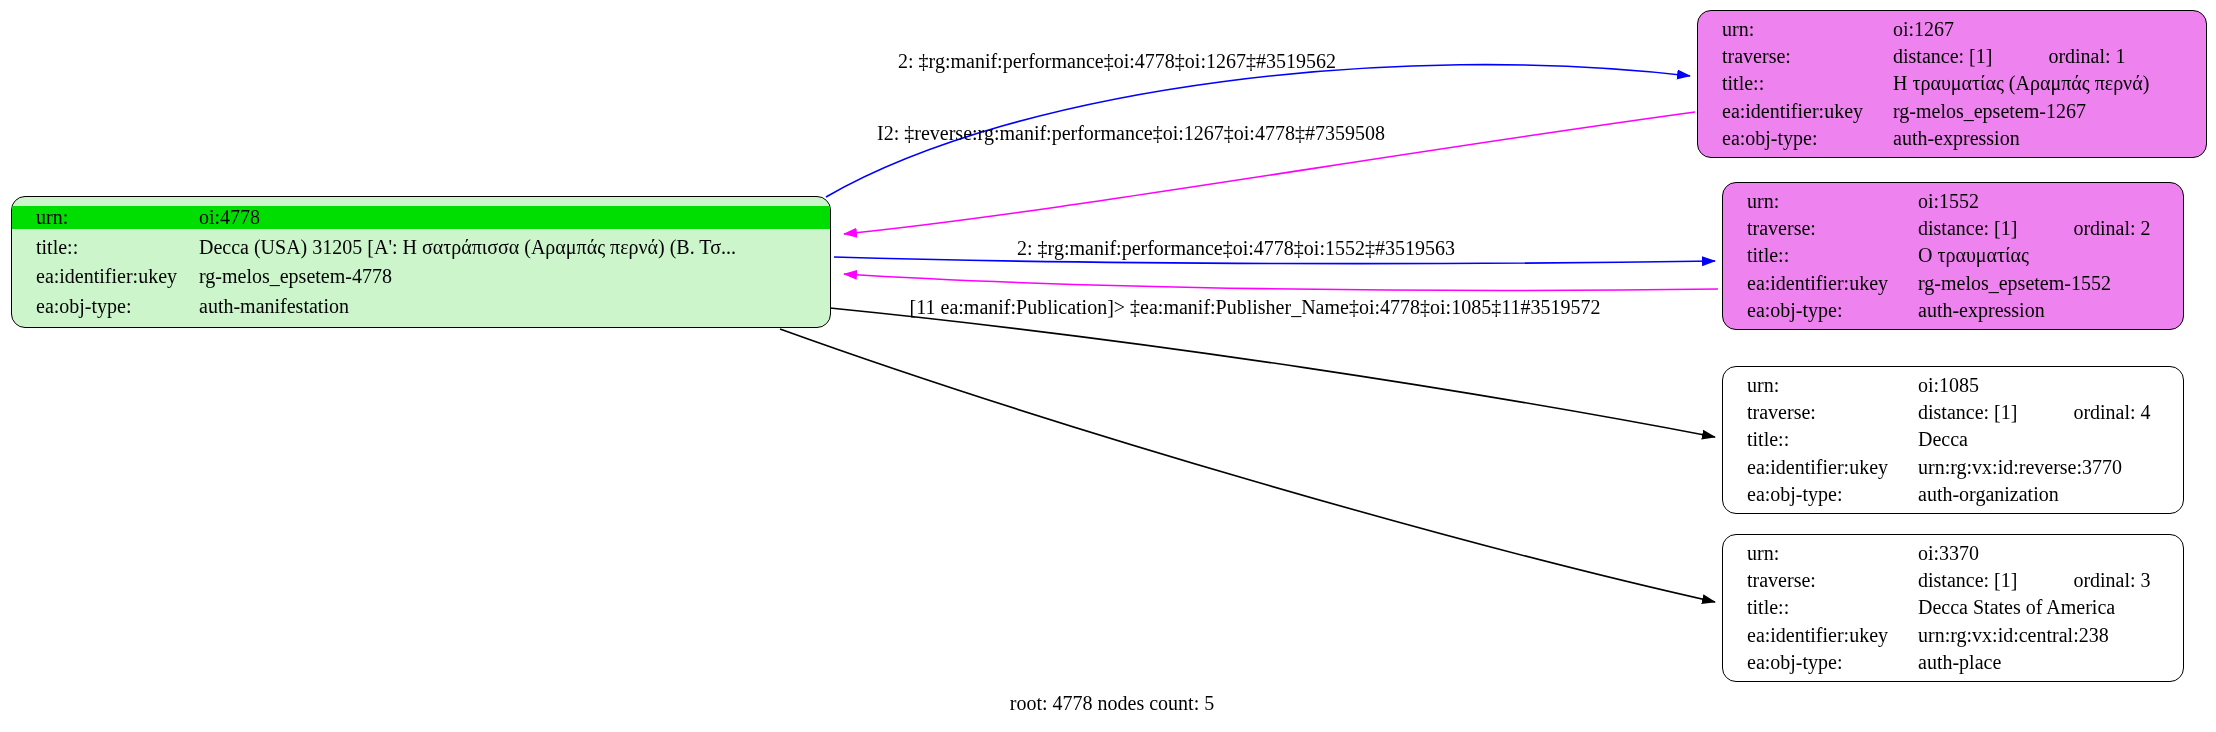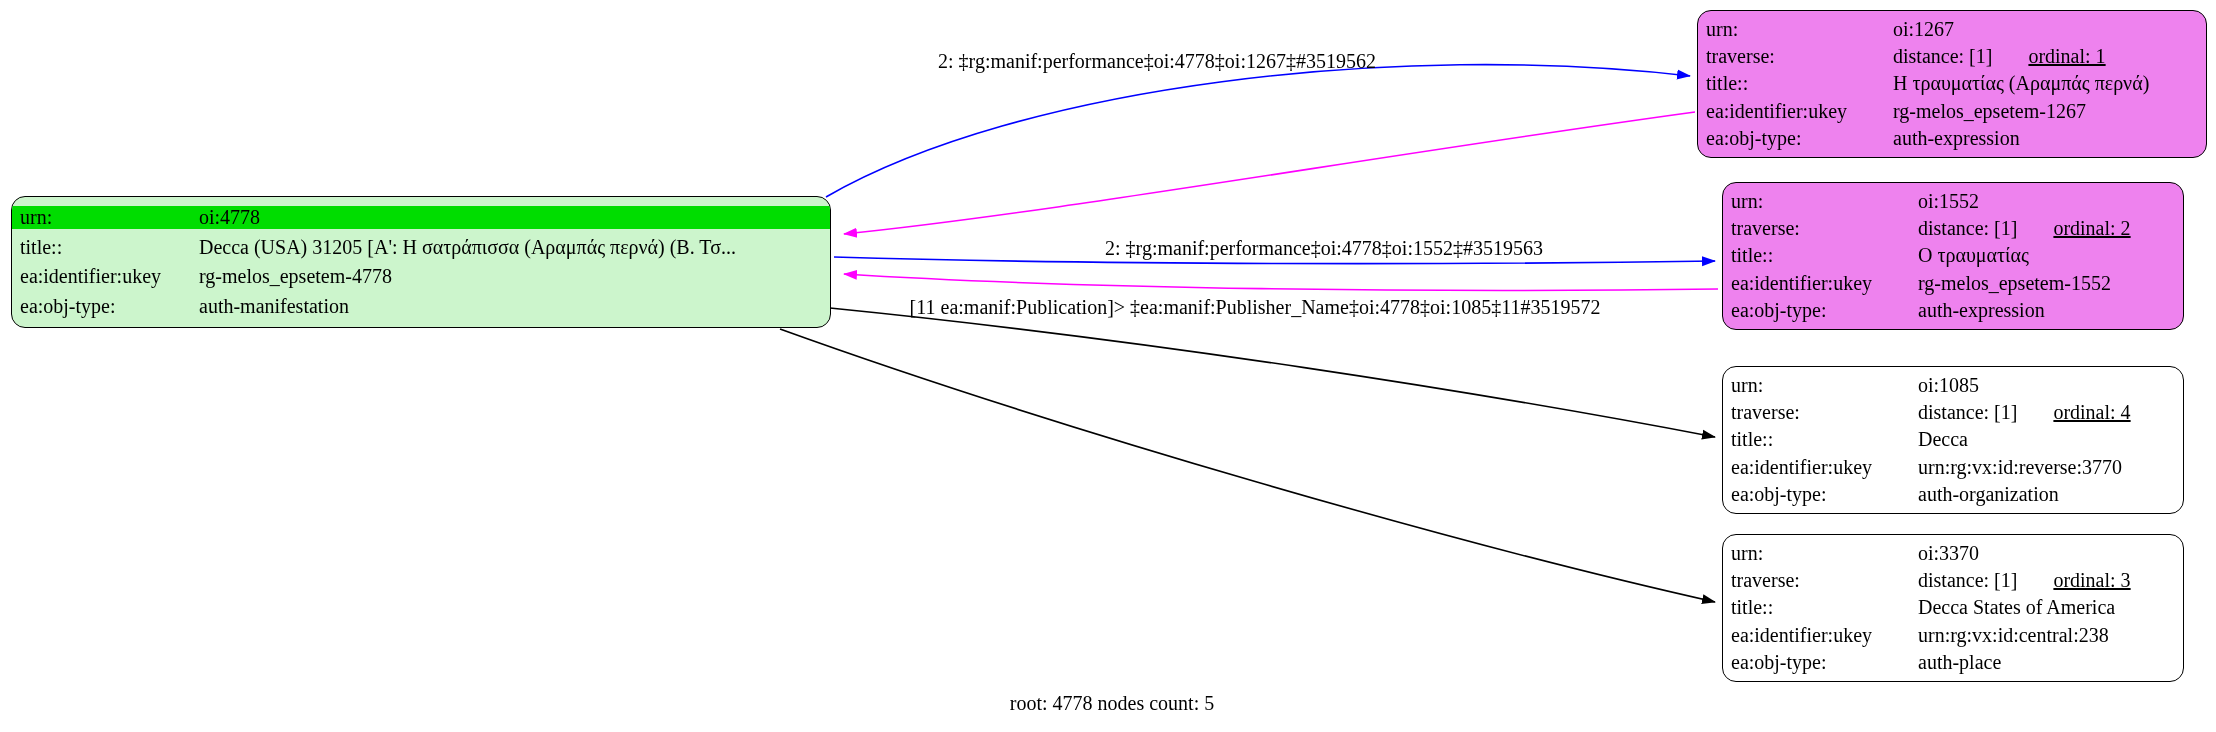--- a/index.html
+++ b/index.html
@@ -31,7 +31,7 @@
   .node.plain-node  { background: #ffffff; }
   .node .row { display: flex; align-items: center; white-space: nowrap; }
   .node .row.highlight { background: #00dd00; }
-  .node .lbl { flex: 0 0 195px; padding-left: 8px; }
+  .node .lbl { flex: 0 0 195px; padding-left: 24px; }
   .node.root-node .lbl { flex: 0 0 187px; }
   .node .val  { white-space: nowrap; overflow: hidden; text-overflow: clip; }
   .node .val2 { margin-left: 36px; white-space: nowrap; text-decoration: underline; }

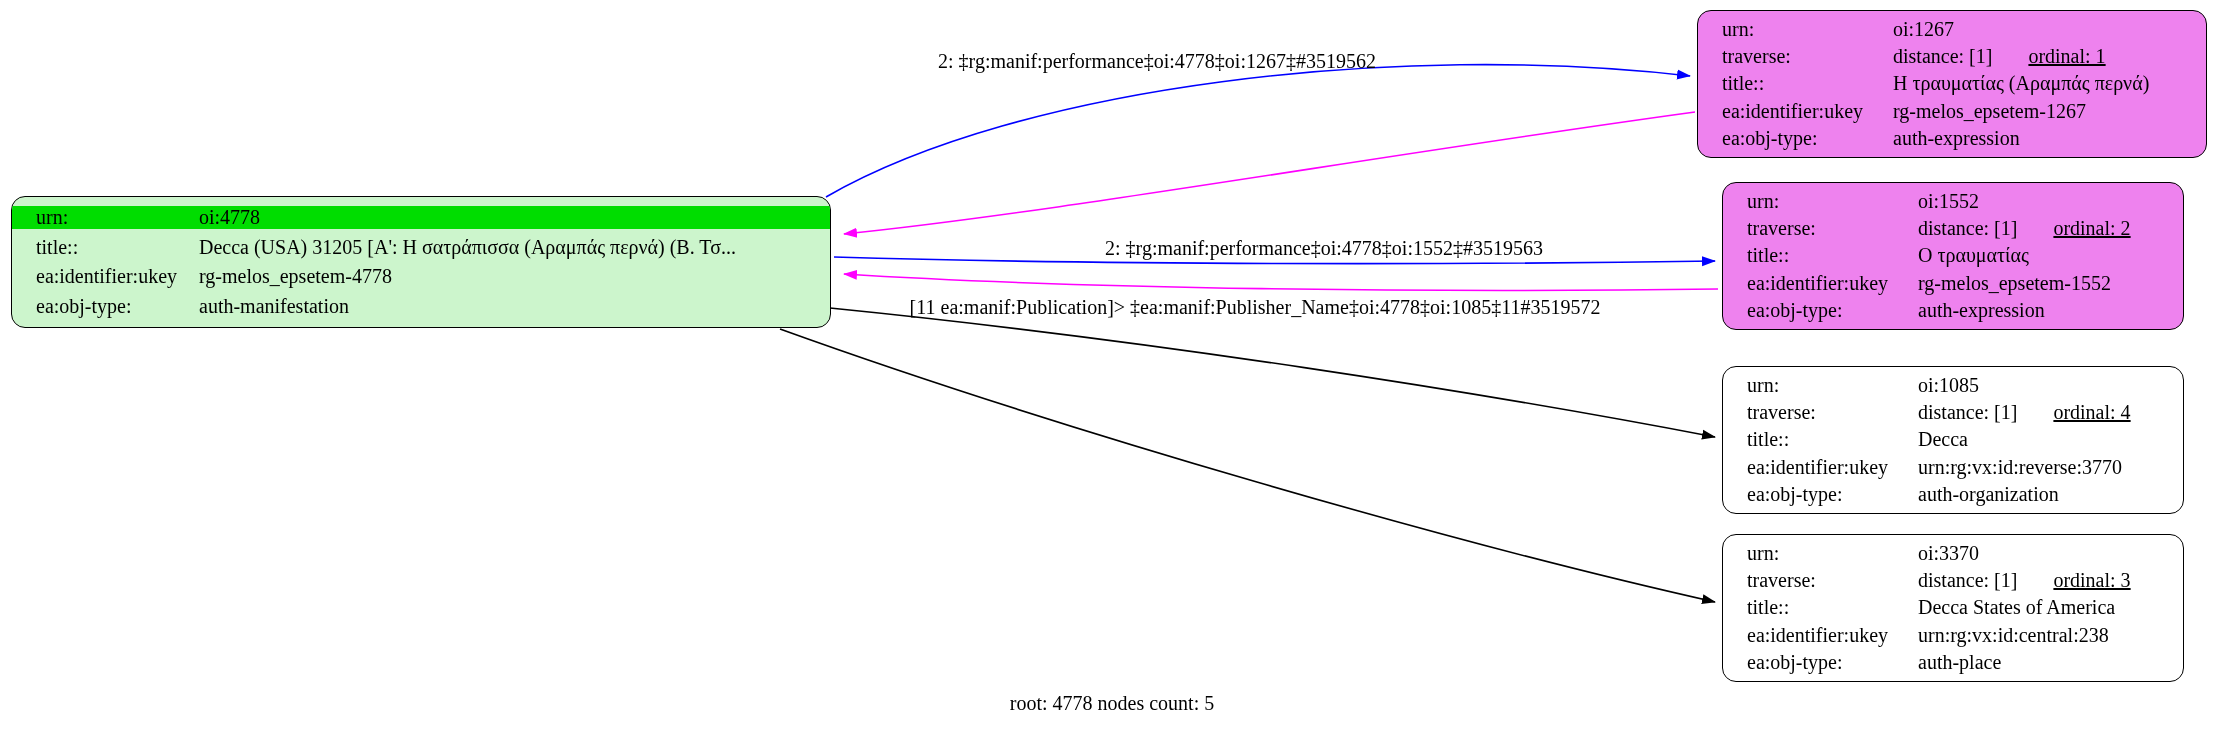--- a/index.html
+++ b/index.html
@@ -190,7 +190,7 @@
     </div>
   </div>
 
-  <div class="edge-label" style="left:1117px; top:61px;margin-left:40px;">2: ‡rg:manif:performance‡oi:4778‡oi:1267‡#3519562</div>
+  <div class="edge-label" style="left:1117px; top:61px;">2: ‡rg:manif:performance‡oi:4778‡oi:1267‡#3519562</div>
   <div class="edge-label" style="left:1324px; top:248px;">2: ‡rg:manif:performance‡oi:4778‡oi:1552‡#3519563</div>
   <div class="edge-label" style="left:1255px; top:307px;">[11 ea:manif:Publication]&gt; ‡ea:manif:Publisher_Name‡oi:4778‡oi:1085‡11#3519572</div>
 

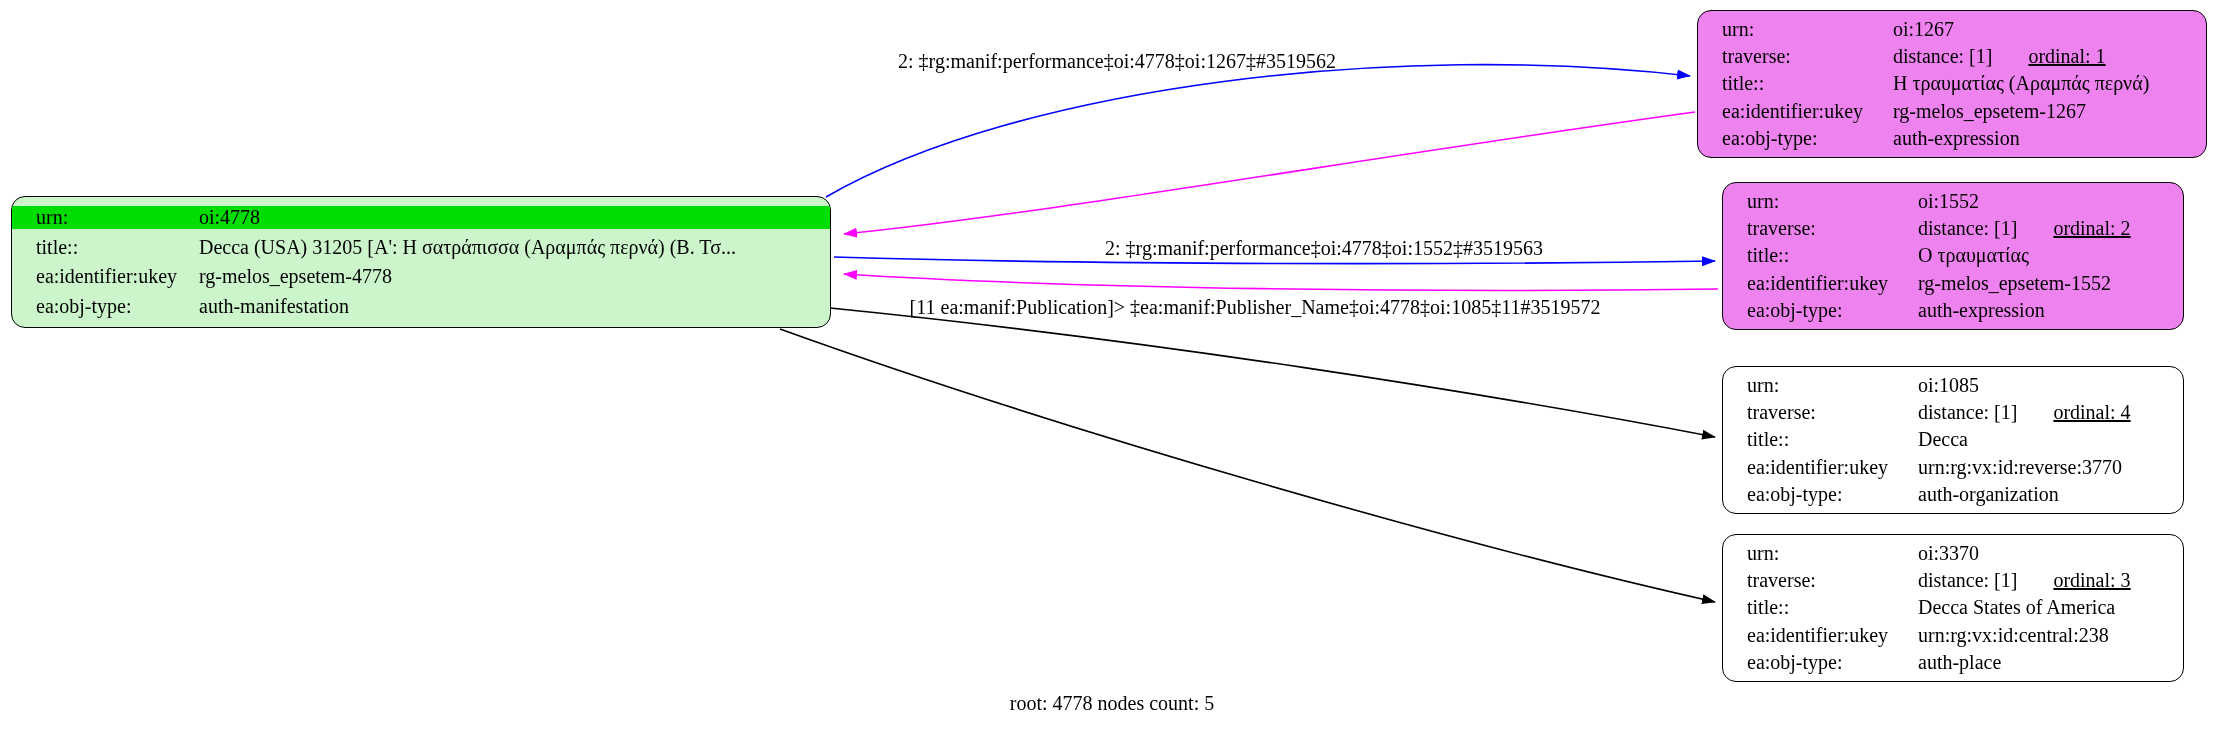--- a/index.html
+++ b/index.html
@@ -34,7 +34,7 @@
   .node .lbl { flex: 0 0 195px; padding-left: 24px; }
   .node.root-node .lbl { flex: 0 0 187px; }
   .node .val  { white-space: nowrap; overflow: hidden; text-overflow: clip; }
-  .node .val2 { margin-left: 36px; white-space: nowrap; text-decoration: underline; }
+  .node .val2 { margin-left: 56px; white-space: nowrap; }
   .edge-label {
     position: absolute;
     transform: translate(-50%, -50%);

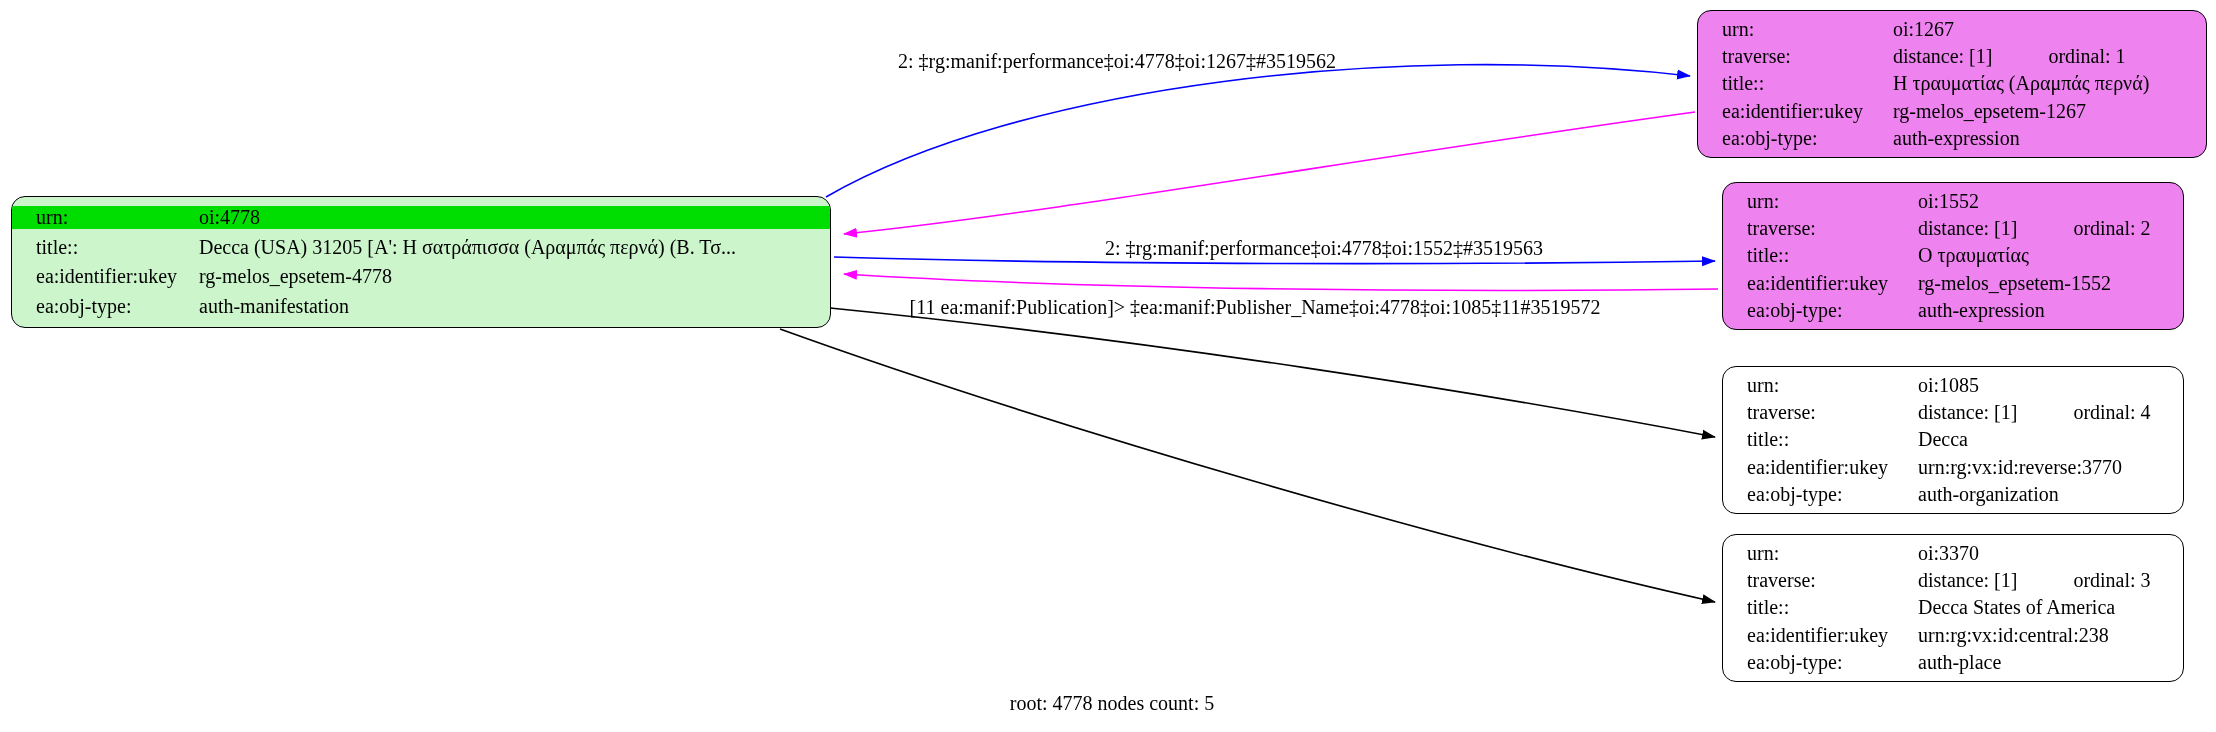--- a/index.html
+++ b/index.html
@@ -191,6 +191,7 @@
   </div>
 
   <div class="edge-label" style="left:1117px; top:61px;">2: ‡rg:manif:performance‡oi:4778‡oi:1267‡#3519562</div>
+  <div class="edge-label" style="left:1131px; top:133px;">I2: ‡reverse:rg:manif:performance‡oi:1267‡oi:4778‡#7359508</div>
   <div class="edge-label" style="left:1324px; top:248px;">2: ‡rg:manif:performance‡oi:4778‡oi:1552‡#3519563</div>
   <div class="edge-label" style="left:1255px; top:307px;">[11 ea:manif:Publication]&gt; ‡ea:manif:Publisher_Name‡oi:4778‡oi:1085‡11#3519572</div>
 

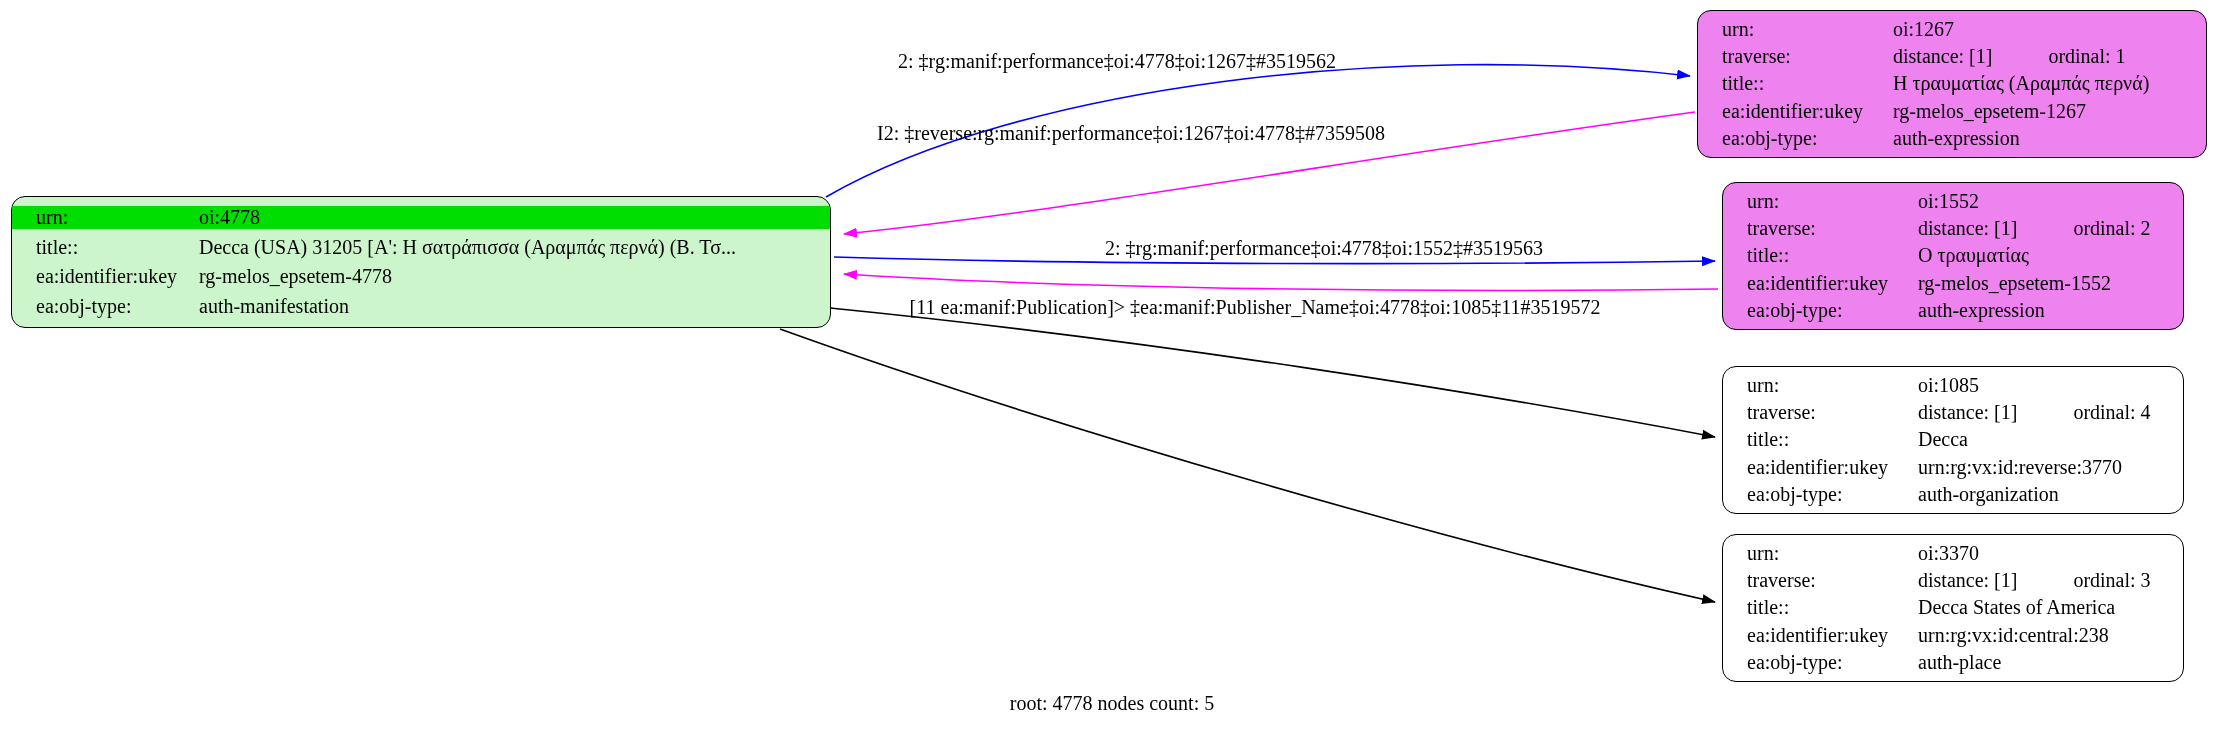--- a/index.html
+++ b/index.html
@@ -192,7 +192,7 @@
 
   <div class="edge-label" style="left:1117px; top:61px;">2: ‡rg:manif:performance‡oi:4778‡oi:1267‡#3519562</div>
   <div class="edge-label" style="left:1131px; top:133px;">I2: ‡reverse:rg:manif:performance‡oi:1267‡oi:4778‡#7359508</div>
-  <div class="edge-label" style="left:1324px; top:248px;">2: ‡rg:manif:performance‡oi:4778‡oi:1552‡#3519563</div>
+  <div class="edge-label" style="left:1236px; top:248px;">2: ‡rg:manif:performance‡oi:4778‡oi:1552‡#3519563</div>
   <div class="edge-label" style="left:1255px; top:307px;">[11 ea:manif:Publication]&gt; ‡ea:manif:Publisher_Name‡oi:4778‡oi:1085‡11#3519572</div>
 
   <div class="footer">root: 4778 nodes count: 5</div>

